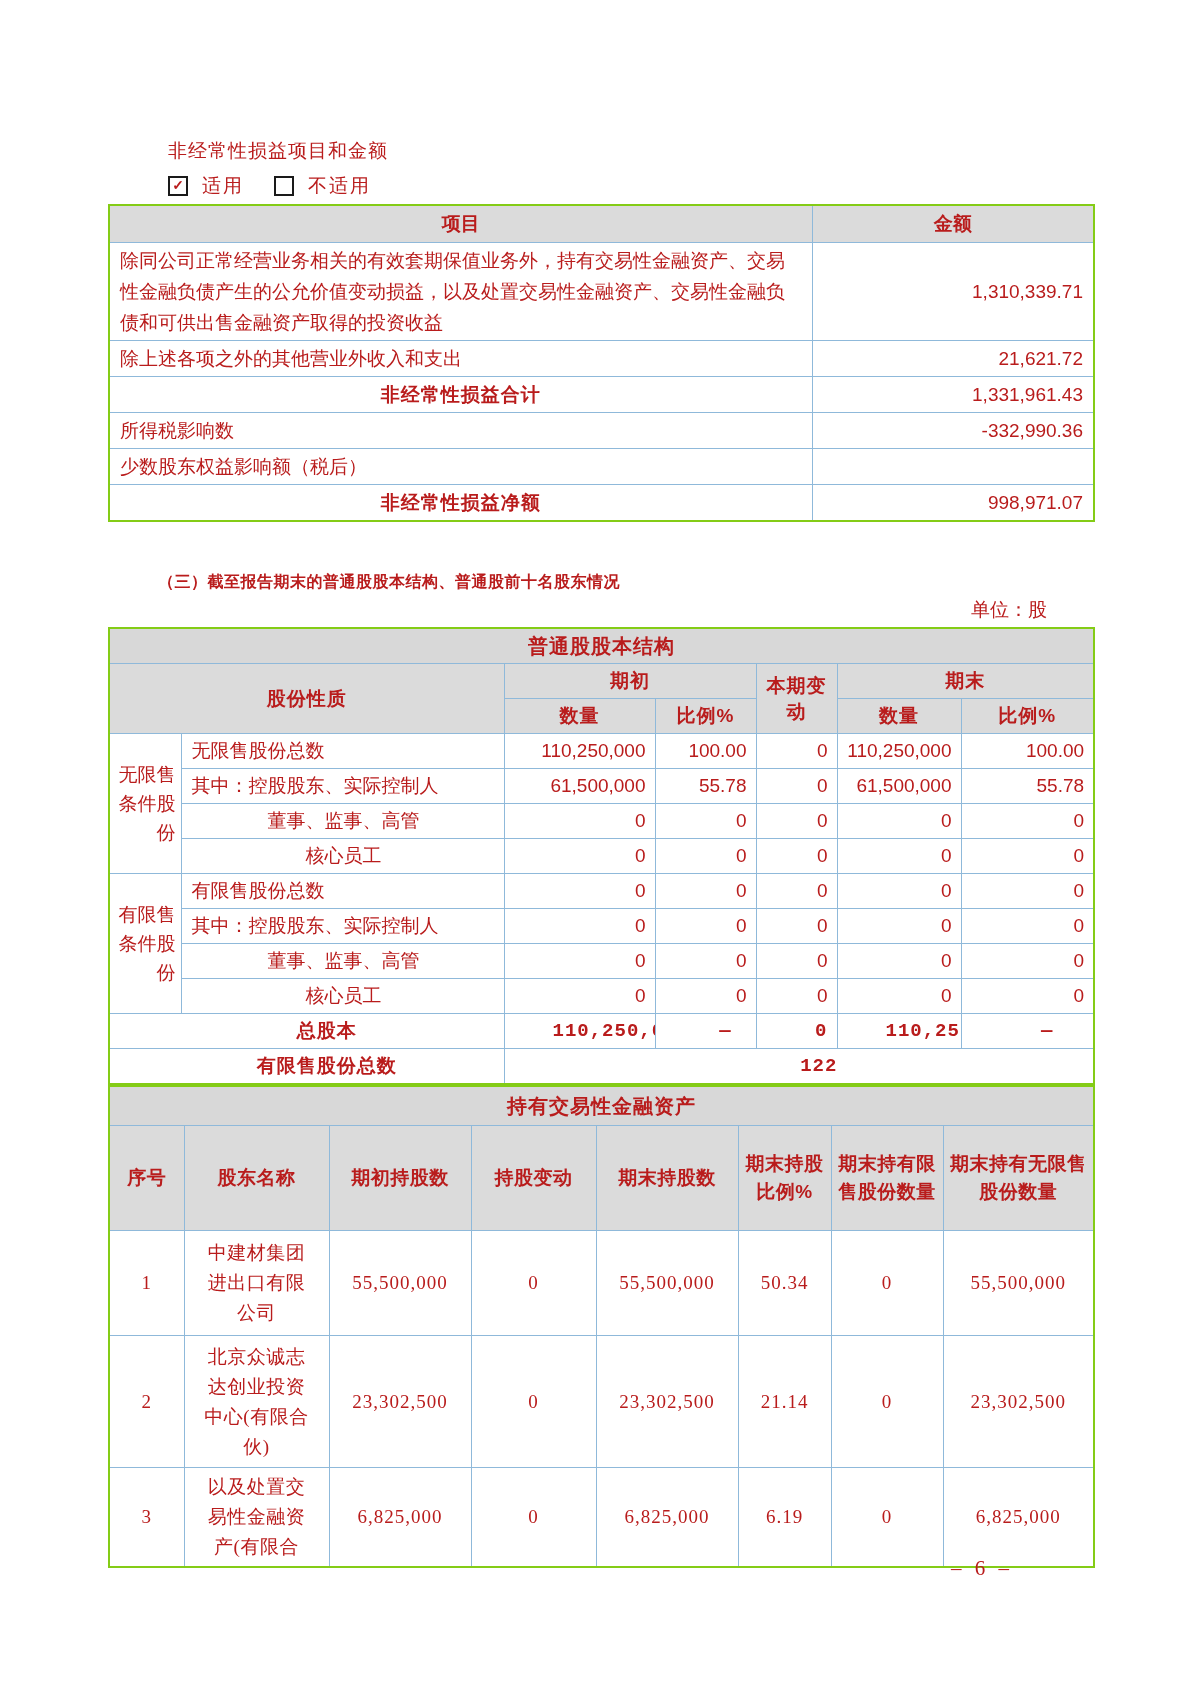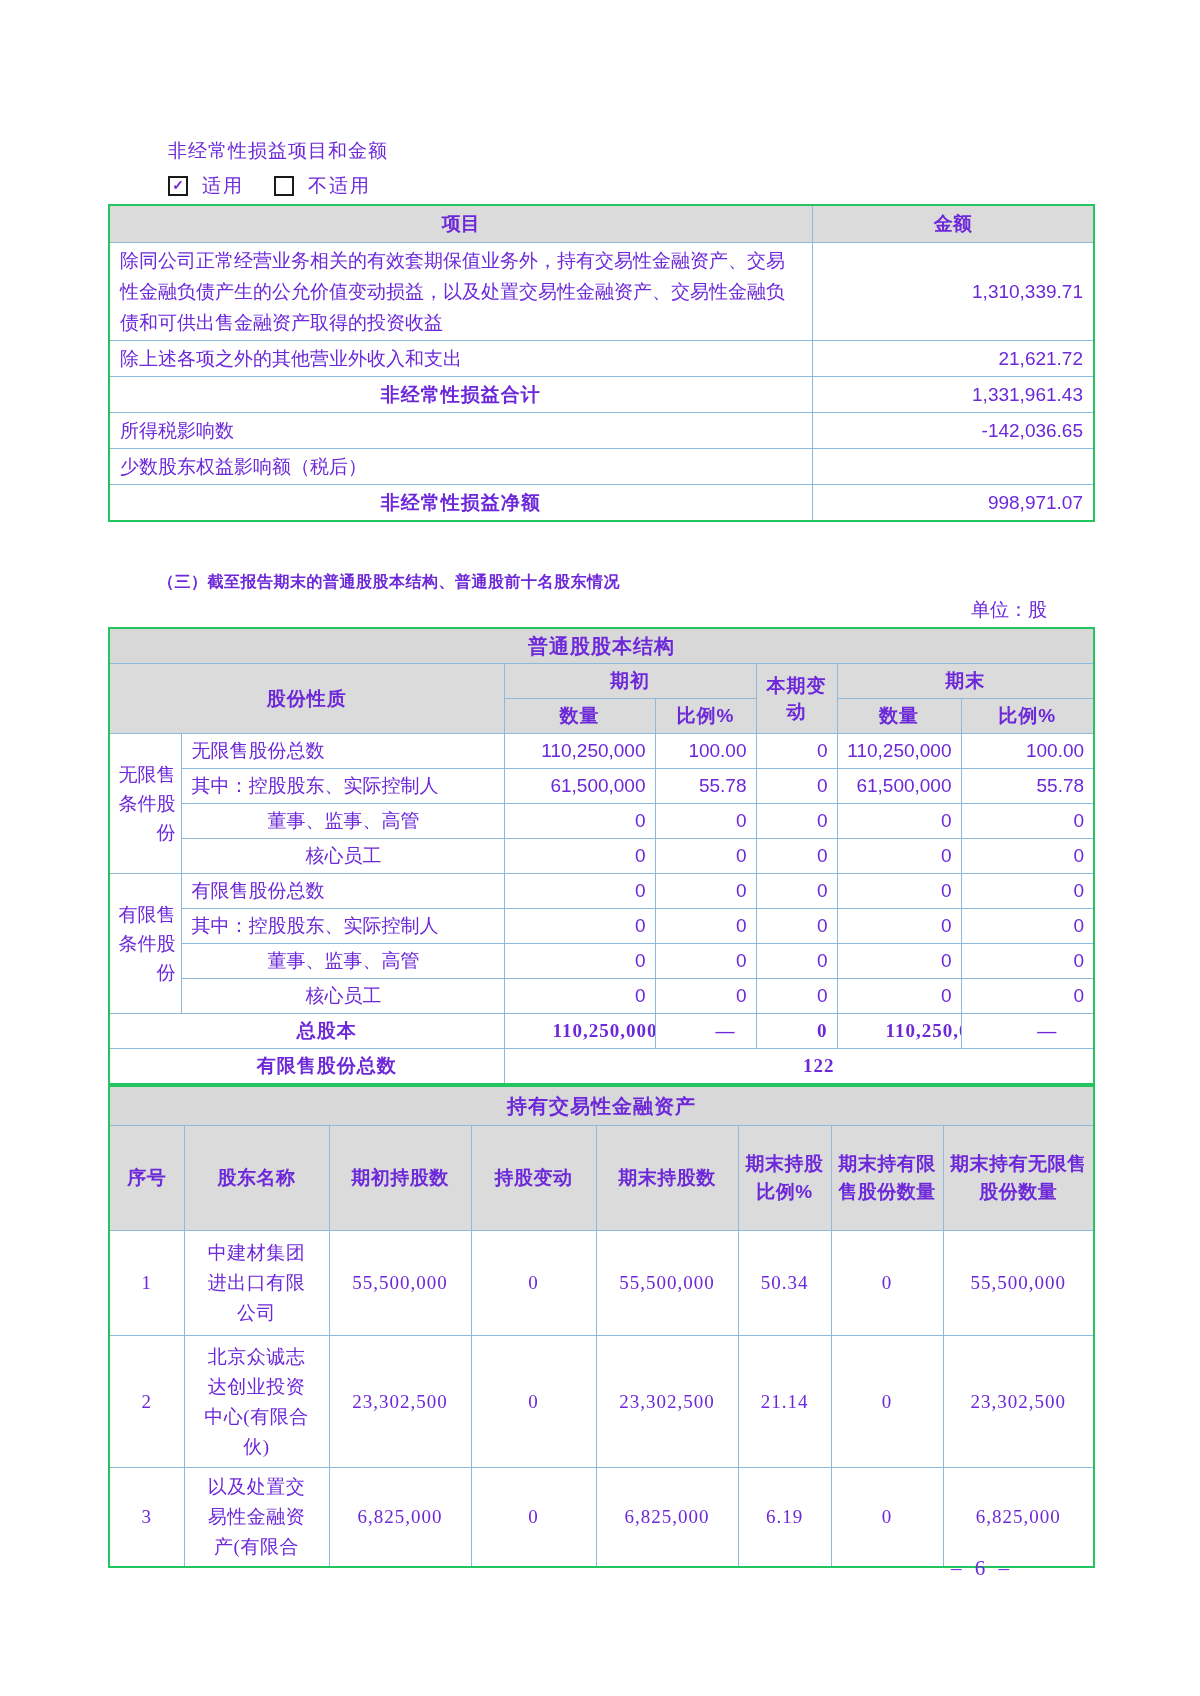--- a/index.html
+++ b/index.html
@@ -5,7 +5,7 @@
   html,body { margin:0; padding:0; background:#e8e8e8; }
   .page {
     position:relative; width:1200px; height:1696px; margin:0 auto;
-    background:#ffffff; color:#6d28d9;
+    background:#ffffff; color:#b91c1c;
     font-family:"Liberation Serif", serif; font-size:19px;
     overflow:hidden;
   }

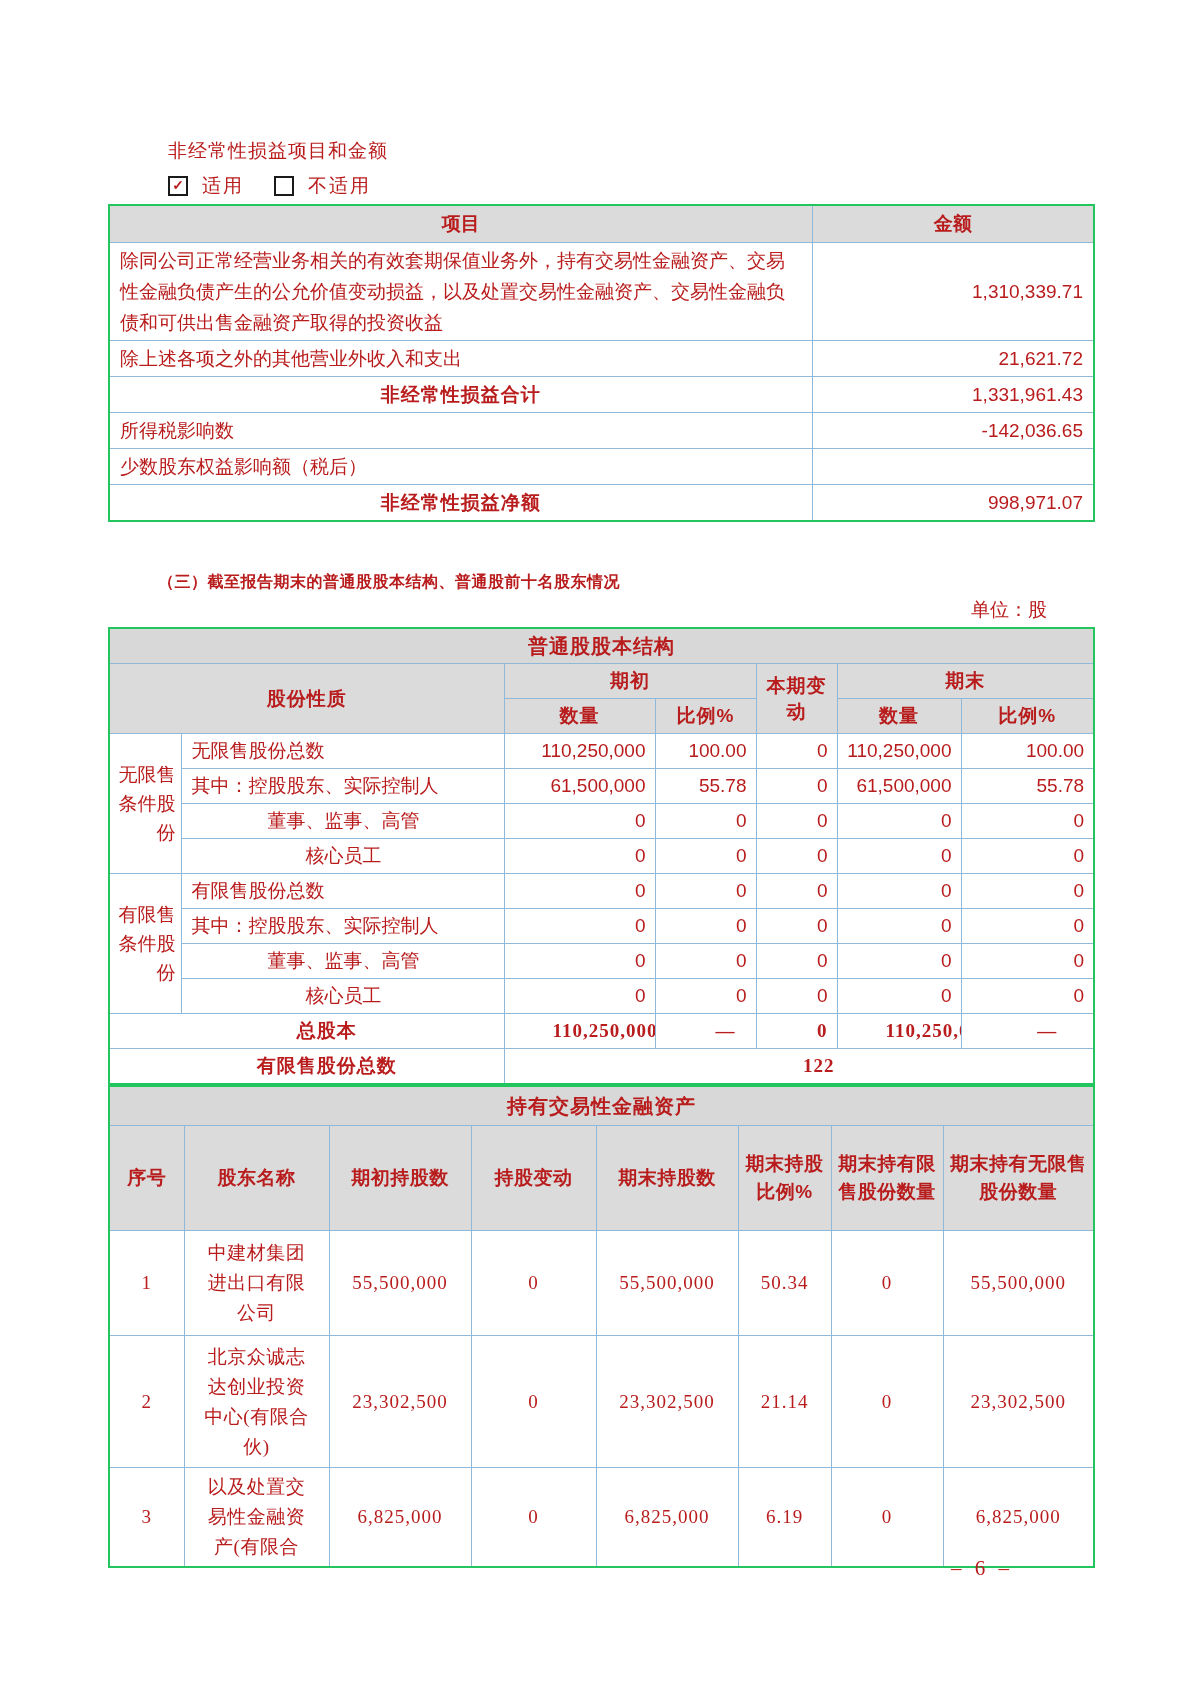--- a/index.html
+++ b/index.html
@@ -34,7 +34,7 @@
   .t1 { margin-top:5px; }
   .t2 { margin-top:4px; }
   td, th { border:1px solid #8fb9da; padding:3px 8px; overflow:hidden; }
-  table { border:2px solid #22c55e; }
+  table { border:2px solid #84cc16; }
   th {
     background:#dbdbdb; font-family:"Liberation Sans", sans-serif;
     font-weight:bold; text-align:center;

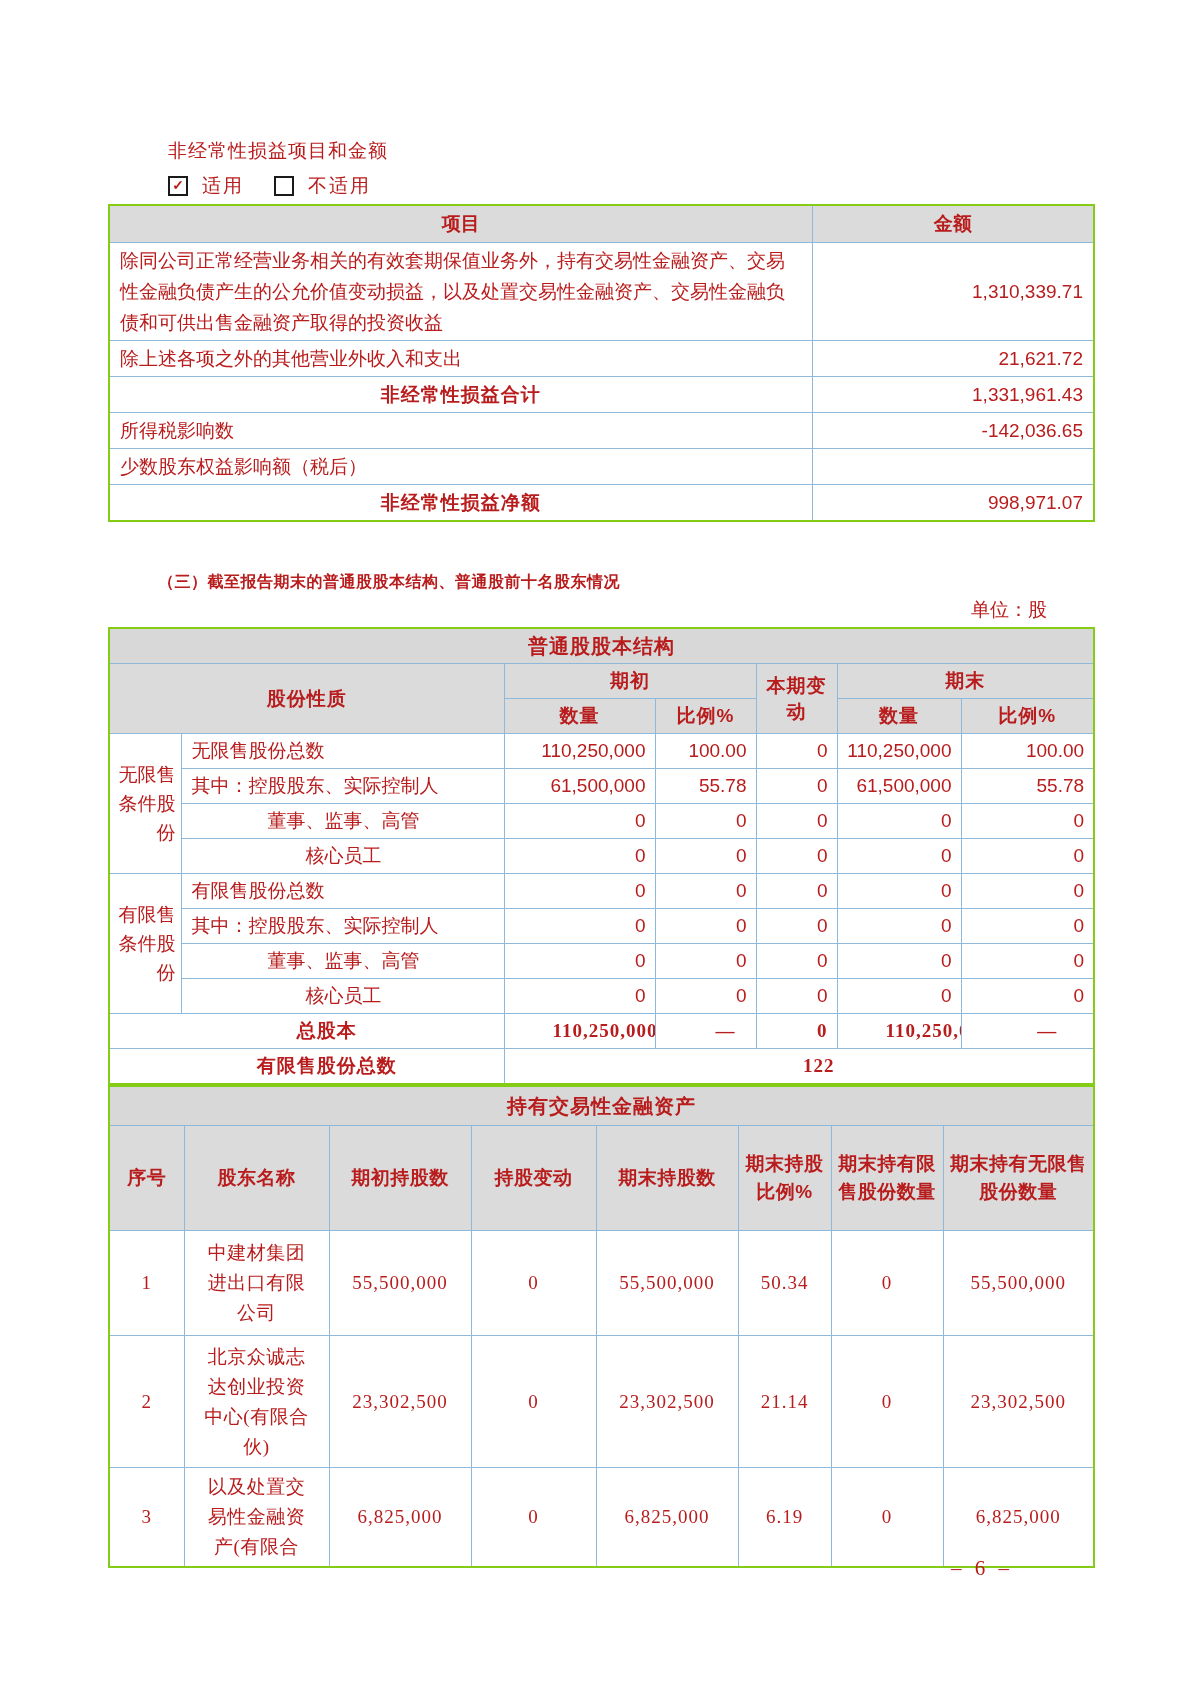--- a/index.html
+++ b/index.html
@@ -110,7 +110,7 @@
       </tr>
       <tr style="height:34px">
         <td class="item">所得税影响数</td>
-        <td class="num">-142,036.65</td>
+        <td class="num">-332,990.36</td>
       </tr>
       <tr style="height:33px">
         <td class="item">少数股东权益影响额（税后）</td>

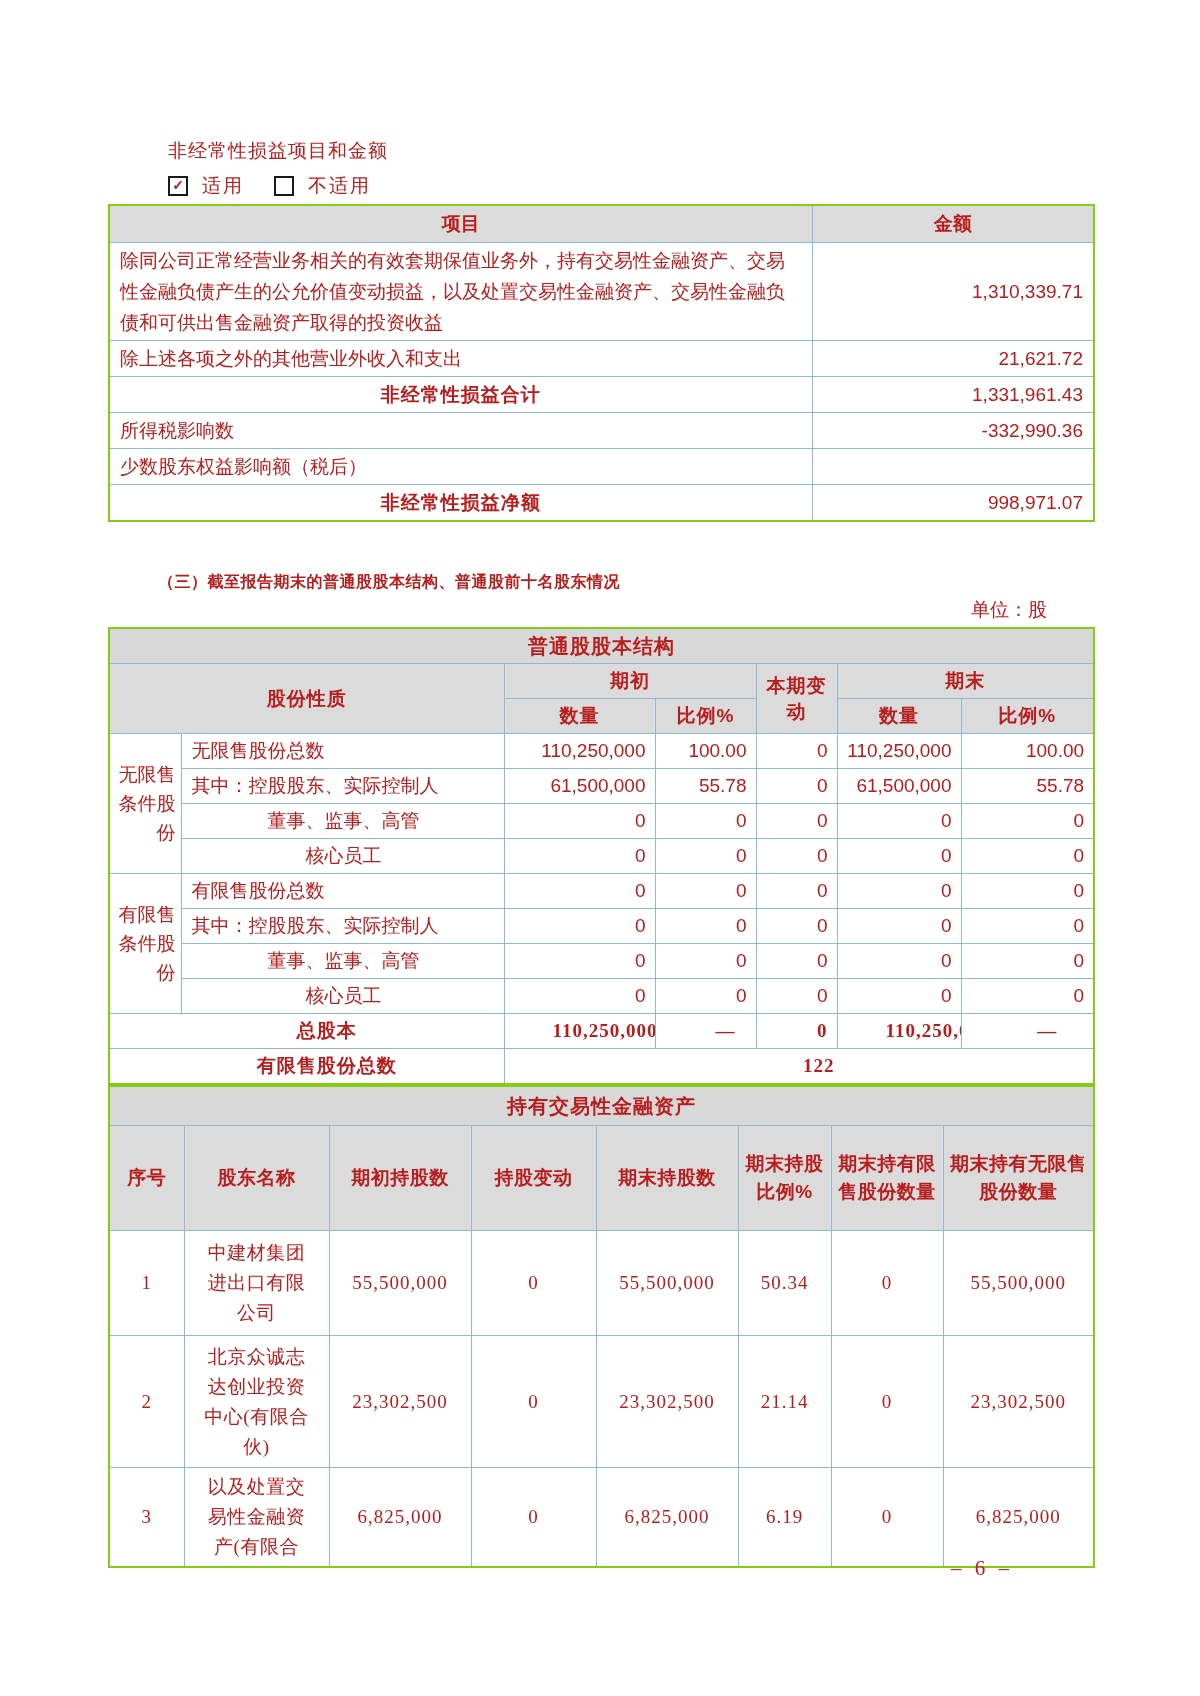--- a/index.html
+++ b/index.html
@@ -56,7 +56,7 @@
   .t2 .ctr { text-align:center; }
   .t2 .num { text-align:right; padding-right:9px; font-family:"Liberation Sans", sans-serif; }
   .t2 .dash { text-align:center; font-family:"Liberation Sans", sans-serif; }
-  .t2 .hd { font-family:Liberation Serif, serif; font-weight:bold; letter-spacing:1px;padding-left:48px; }
+  .t2 .hd { font-family:Liberation Mono, monospace; font-weight:bold; letter-spacing:1px;padding-left:48px; }
 
   .t3h th { height:100px; line-height:28px; padding:2px 6px; letter-spacing:0.5px; }
   .t3 td { text-align:center; letter-spacing:1px; }

